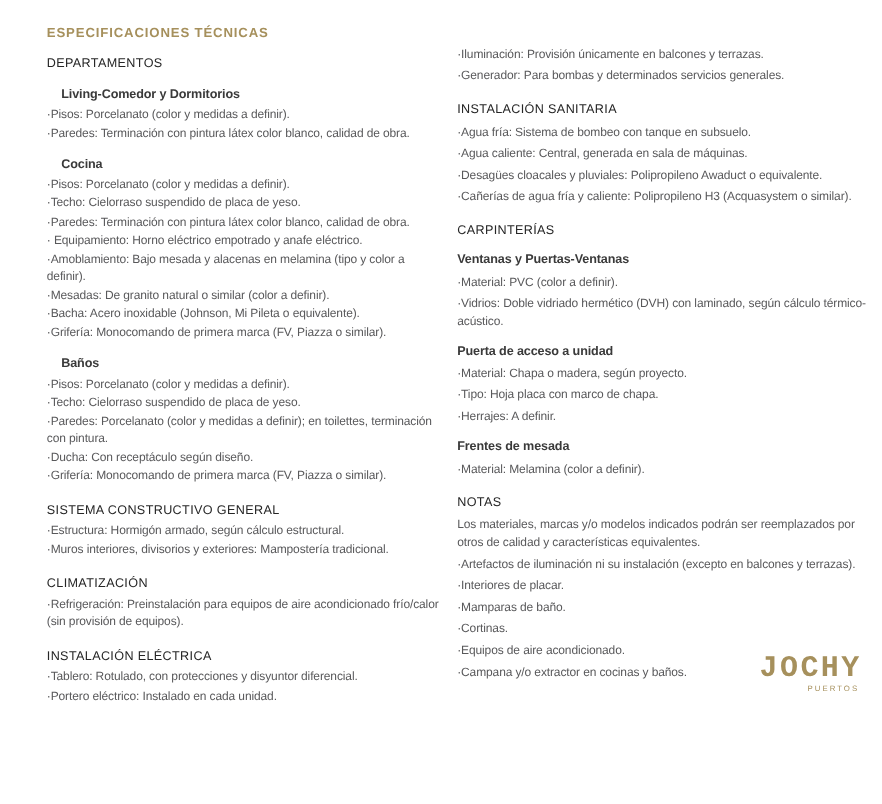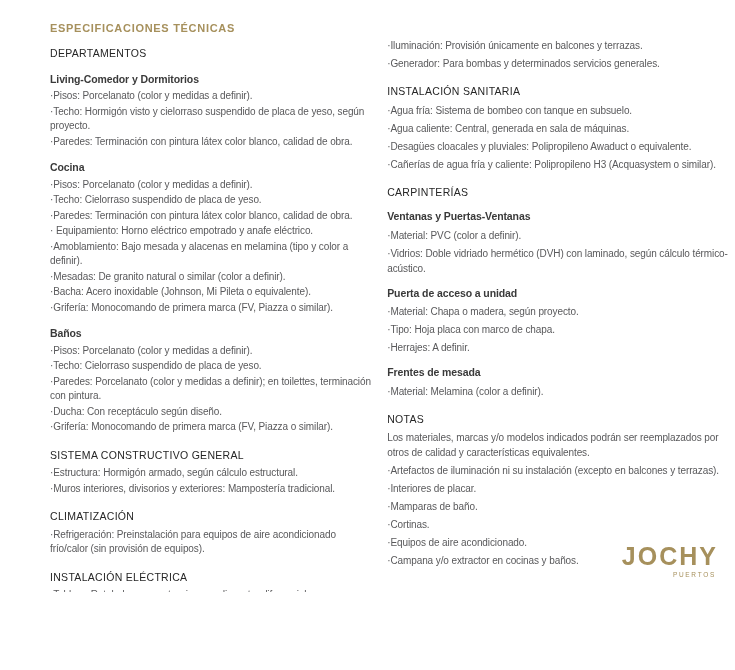--- a/index.html
+++ b/index.html
@@ -12,7 +12,7 @@
   .page {
     position:relative;
     width:735px; height:592px;
-    padding:22px 0 0 50px;
+    padding:22px 0 0 39px;
     background:#ffffff;
     overflow:hidden;
   }

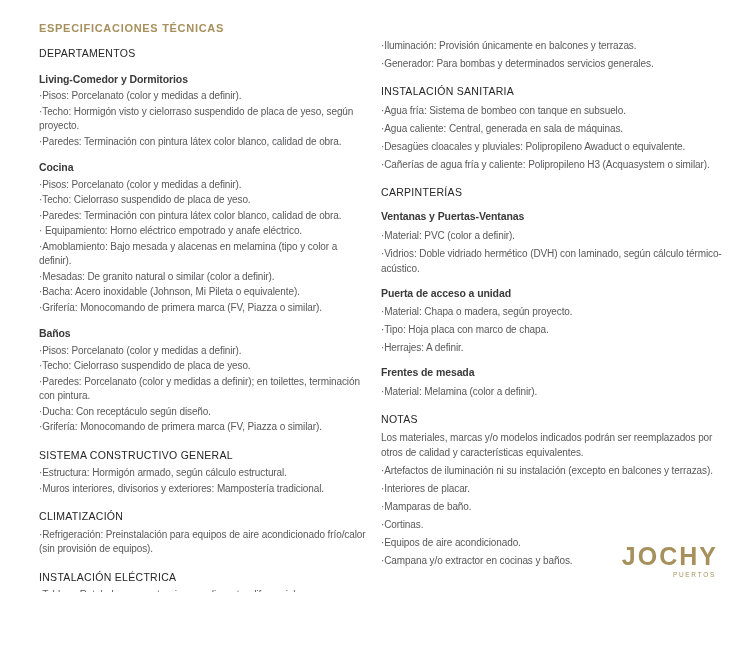--- a/index.html
+++ b/index.html
@@ -34,7 +34,7 @@
   .col > .section-heading:first-child { margin-top:8px; }
   .subsection-heading {
     font-size:10.5px; font-weight:600; color:#3a3a3a;
-    margin:11px 0 3px;
+    margin:11px 12px 3px;
   }
   .spec-item, .note-text { margin:0 0 1px; }
   .bold-line { font-weight:600; color:#3a3a3a; margin:2px 0 2px; }

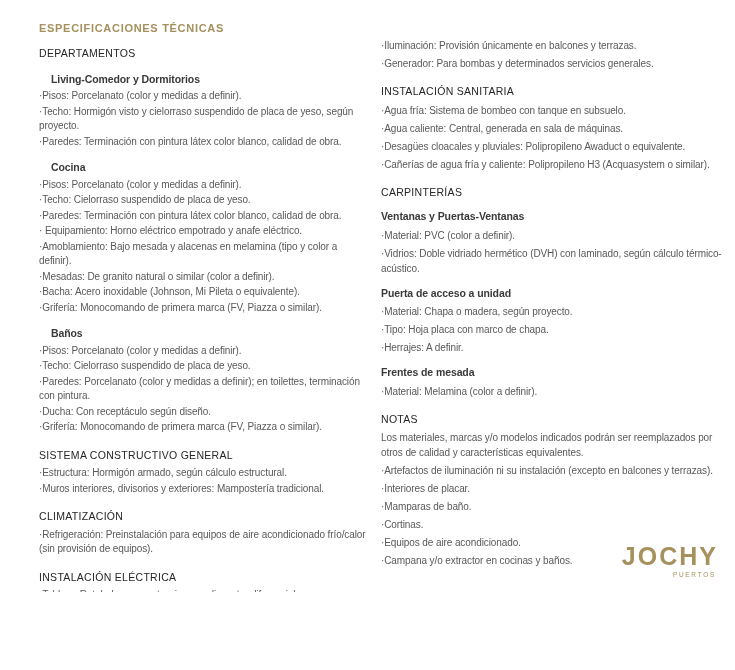--- a/index.html
+++ b/index.html
@@ -68,7 +68,6 @@
         <h2 class="section-heading">DEPARTAMENTOS</h2>
         <h3 class="subsection-heading">Living-Comedor y Dormitorios</h3>
         <p class="spec-item">·Pisos: Porcelanato (color y medidas a definir).</p>
-        <p class="spec-item">·Techo: Hormigón visto y cielorraso suspendido de placa de yeso, según proyecto.</p>
         <p class="spec-item">·Paredes: Terminación con pintura látex color blanco, calidad de obra.</p>
         <h3 class="subsection-heading">Cocina</h3>
         <p class="spec-item">·Pisos: Porcelanato (color y medidas a definir).</p>

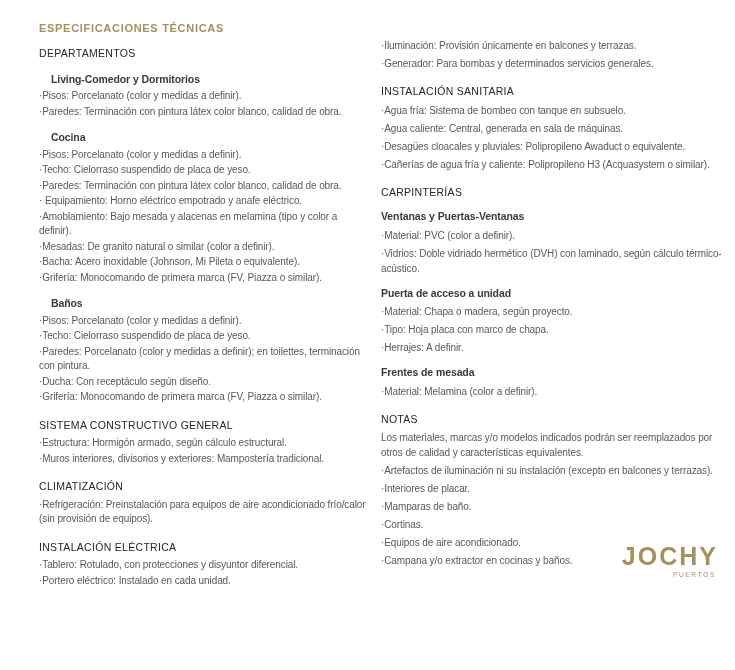--- a/index.html
+++ b/index.html
@@ -46,7 +46,7 @@
     text-align:right;
   }
   .logo-name {
-    font-family:Liberation Sans, sans-serif;
+    font-family:Liberation Mono, monospace;
     font-weight:700; font-size:25px; line-height:1;
     letter-spacing:2px;
     color:var(--accent, #a6905c);

